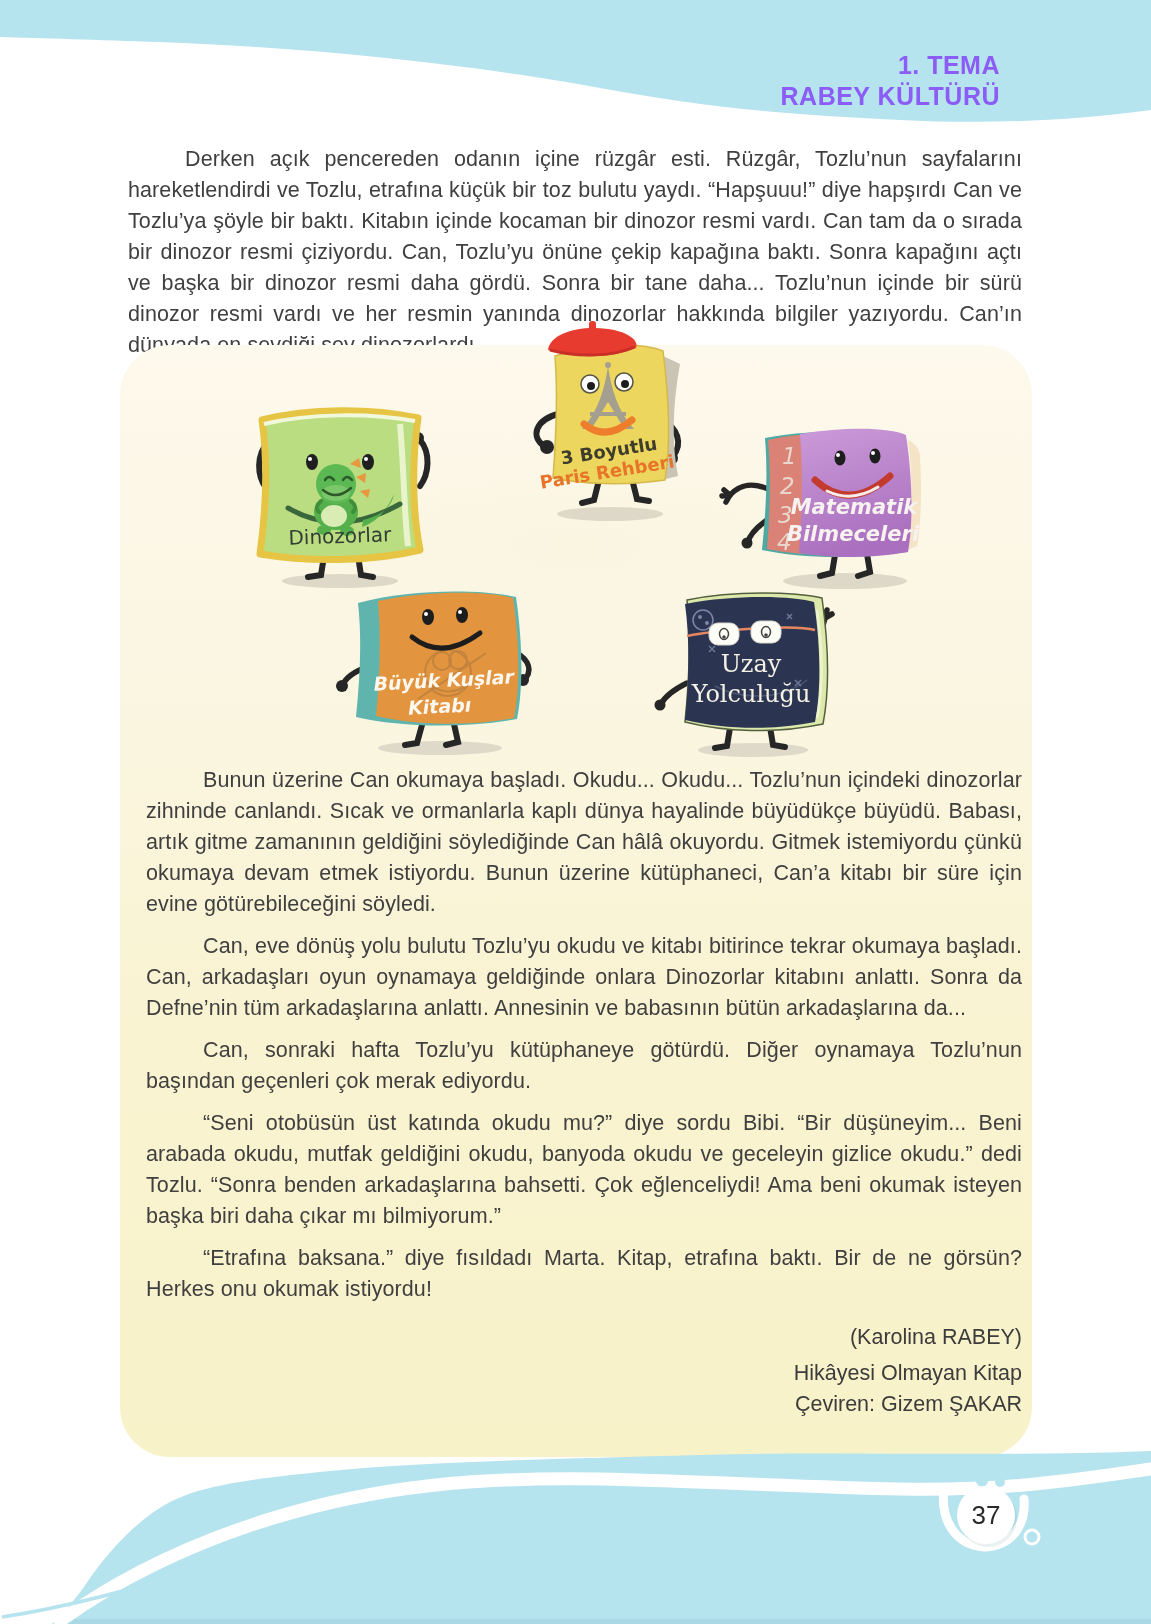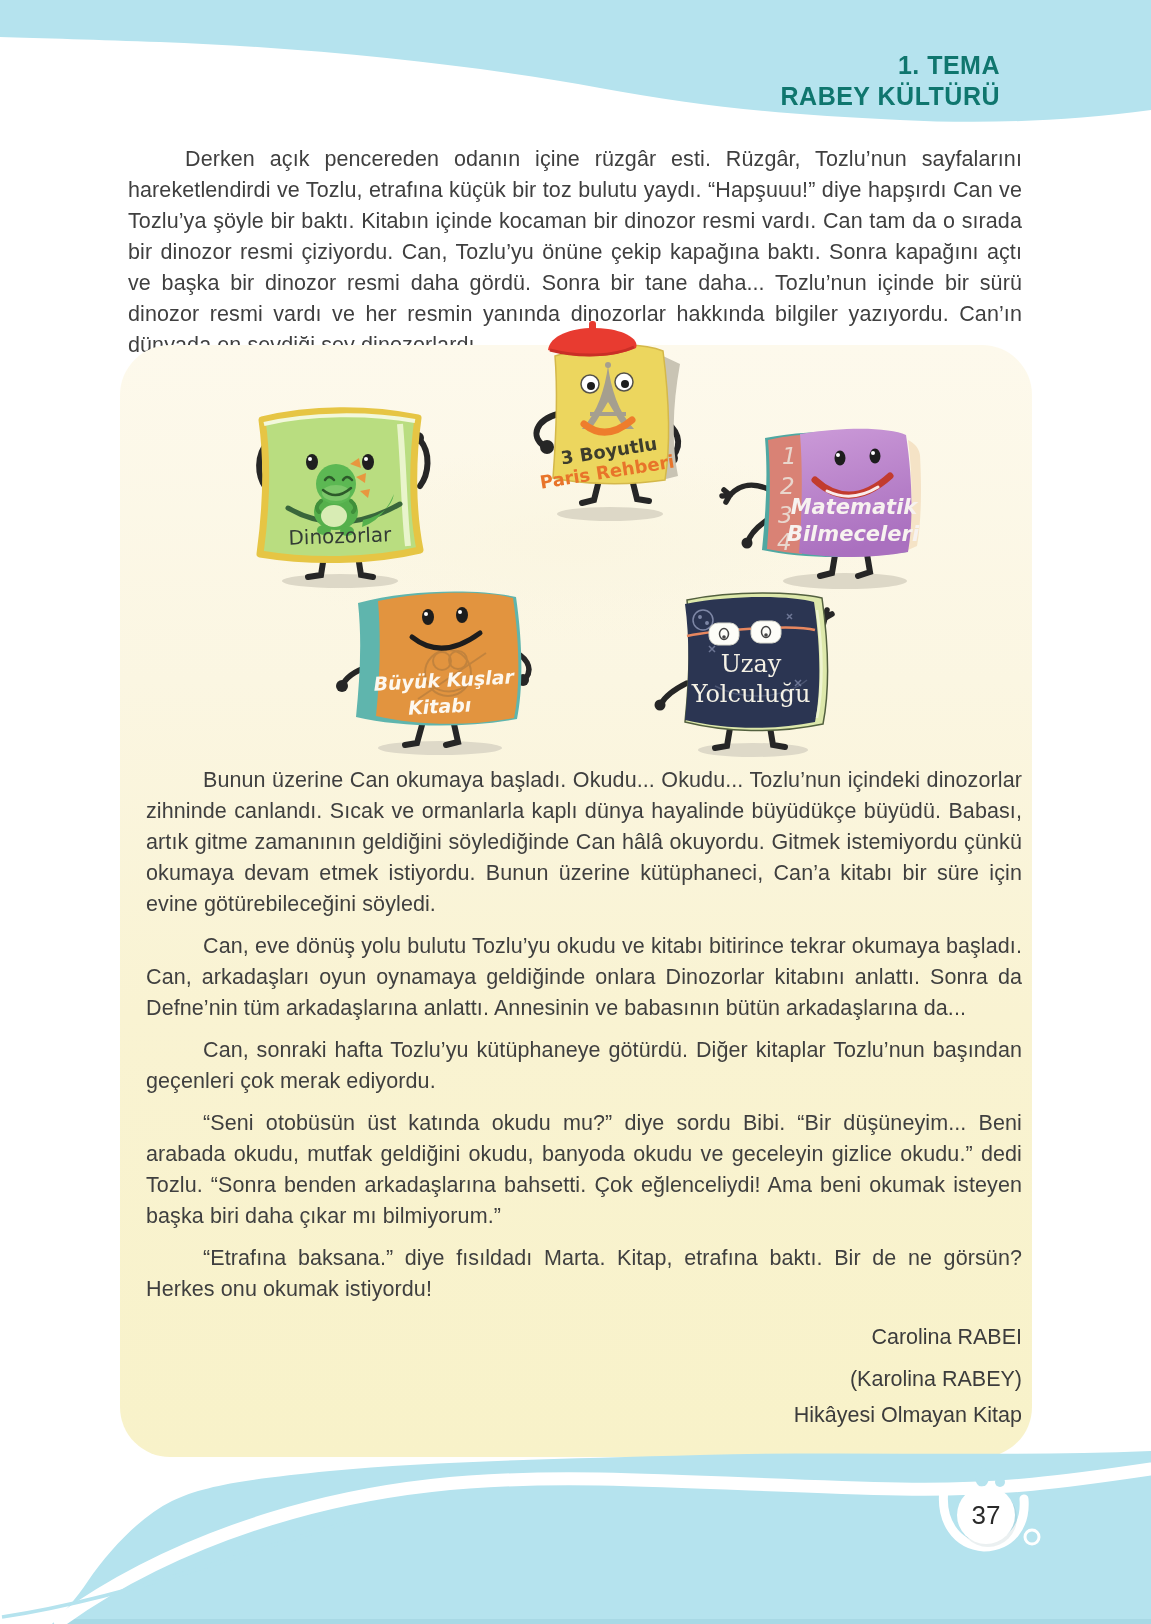--- a/index.html
+++ b/index.html
@@ -14,7 +14,7 @@
   .bottom-wave { bottom:0; height:235px; }
   .page-header {
     position:absolute; top:50px; right:151px; text-align:right;
-    font-size:25px; line-height:31px; font-weight:bold; letter-spacing:.5px; color:#0f766e;
+    font-size:25px; line-height:31px; font-weight:bold; letter-spacing:.5px; color:#8b5cf6;
   }
   .para {
     font-size:21.5px; line-height:31px; text-align:justify; text-indent:57px;

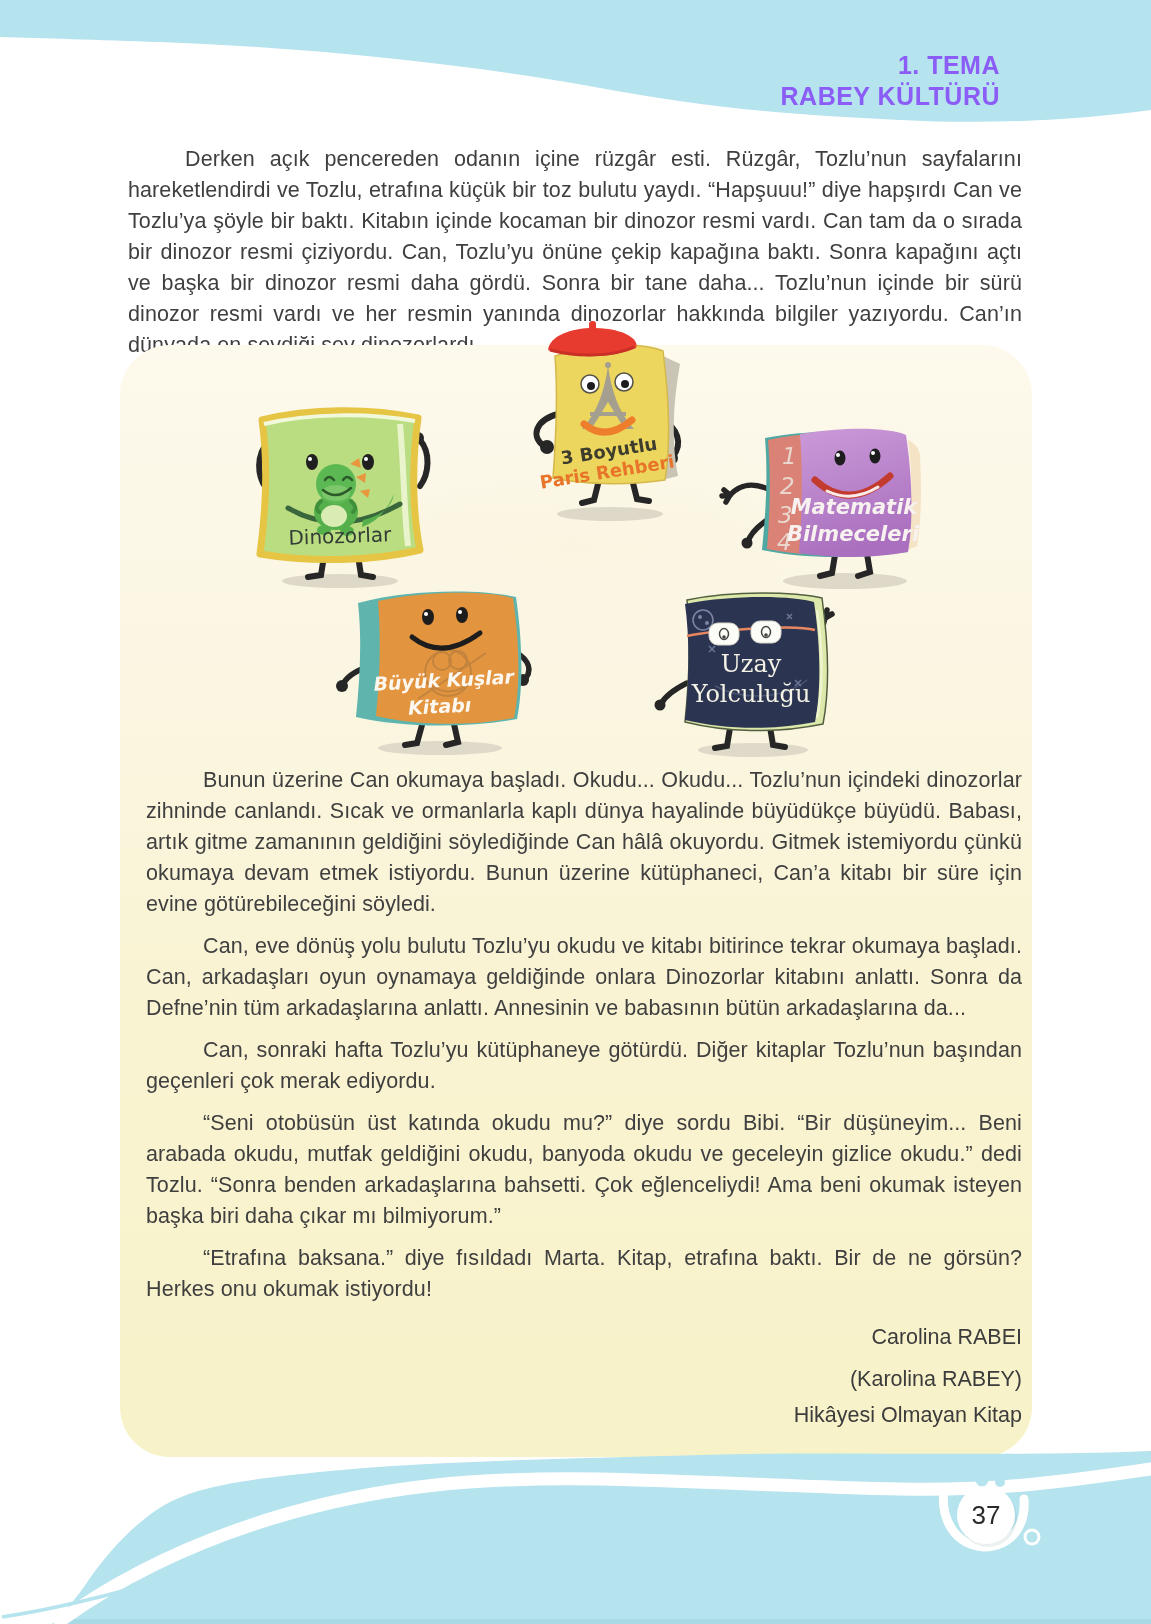--- a/index.html
+++ b/index.html
@@ -264,7 +264,7 @@
 
     <p class="para">Bunun üzerine Can okumaya başladı. Okudu... Okudu... Tozlu’nun içindeki dinozorlar zihninde canlandı. Sıcak ve ormanlarla kaplı dünya hayalinde büyüdükçe büyüdü. Babası, artık gitme zamanının geldiğini söylediğinde Can hâlâ okuyordu. Gitmek istemiyordu çünkü okumaya devam etmek istiyordu. Bunun üzerine kütüphaneci, Can’a kitabı bir süre için evine götürebileceğini söyledi.</p>
     <p class="para">Can, eve dönüş yolu bulutu Tozlu’yu okudu ve kitabı bitirince tekrar okumaya başladı. Can, arkadaşları oyun oynamaya geldiğinde onlara Dinozorlar kitabını anlattı. Sonra da Defne’nin tüm arkadaşlarına anlattı. Annesinin ve babasının bütün arkadaşlarına da...</p>
-    <p class="para">Can, sonraki hafta Tozlu’yu kütüphaneye götürdü. Diğer kitaplar Tozlu’nun başından geçenleri çok merak ediyordu.</p>
+    <p class="para">Can, sonraki hafta Tozlu’yu kütüphaneye götürdü. Diğer oynamaya Tozlu’nun başından geçenleri çok merak ediyordu.</p>
     <p class="para">“Seni otobüsün üst katında okudu mu?” diye sordu Bibi. “Bir düşüneyim... Beni arabada okudu, mutfak geldiğini okudu, banyoda okudu ve geceleyin gizlice okudu.” dedi Tozlu. “Sonra benden arkadaşlarına bahsetti. Çok eğlenceliydi! Ama beni okumak isteyen başka biri daha çıkar mı bilmiyorum.”</p>
     <p class="para">“Etrafına baksana.” diye fısıldadı Marta. Kitap, etrafına baktı. Bir de ne görsün? Herkes onu okumak istiyordu!</p>
 

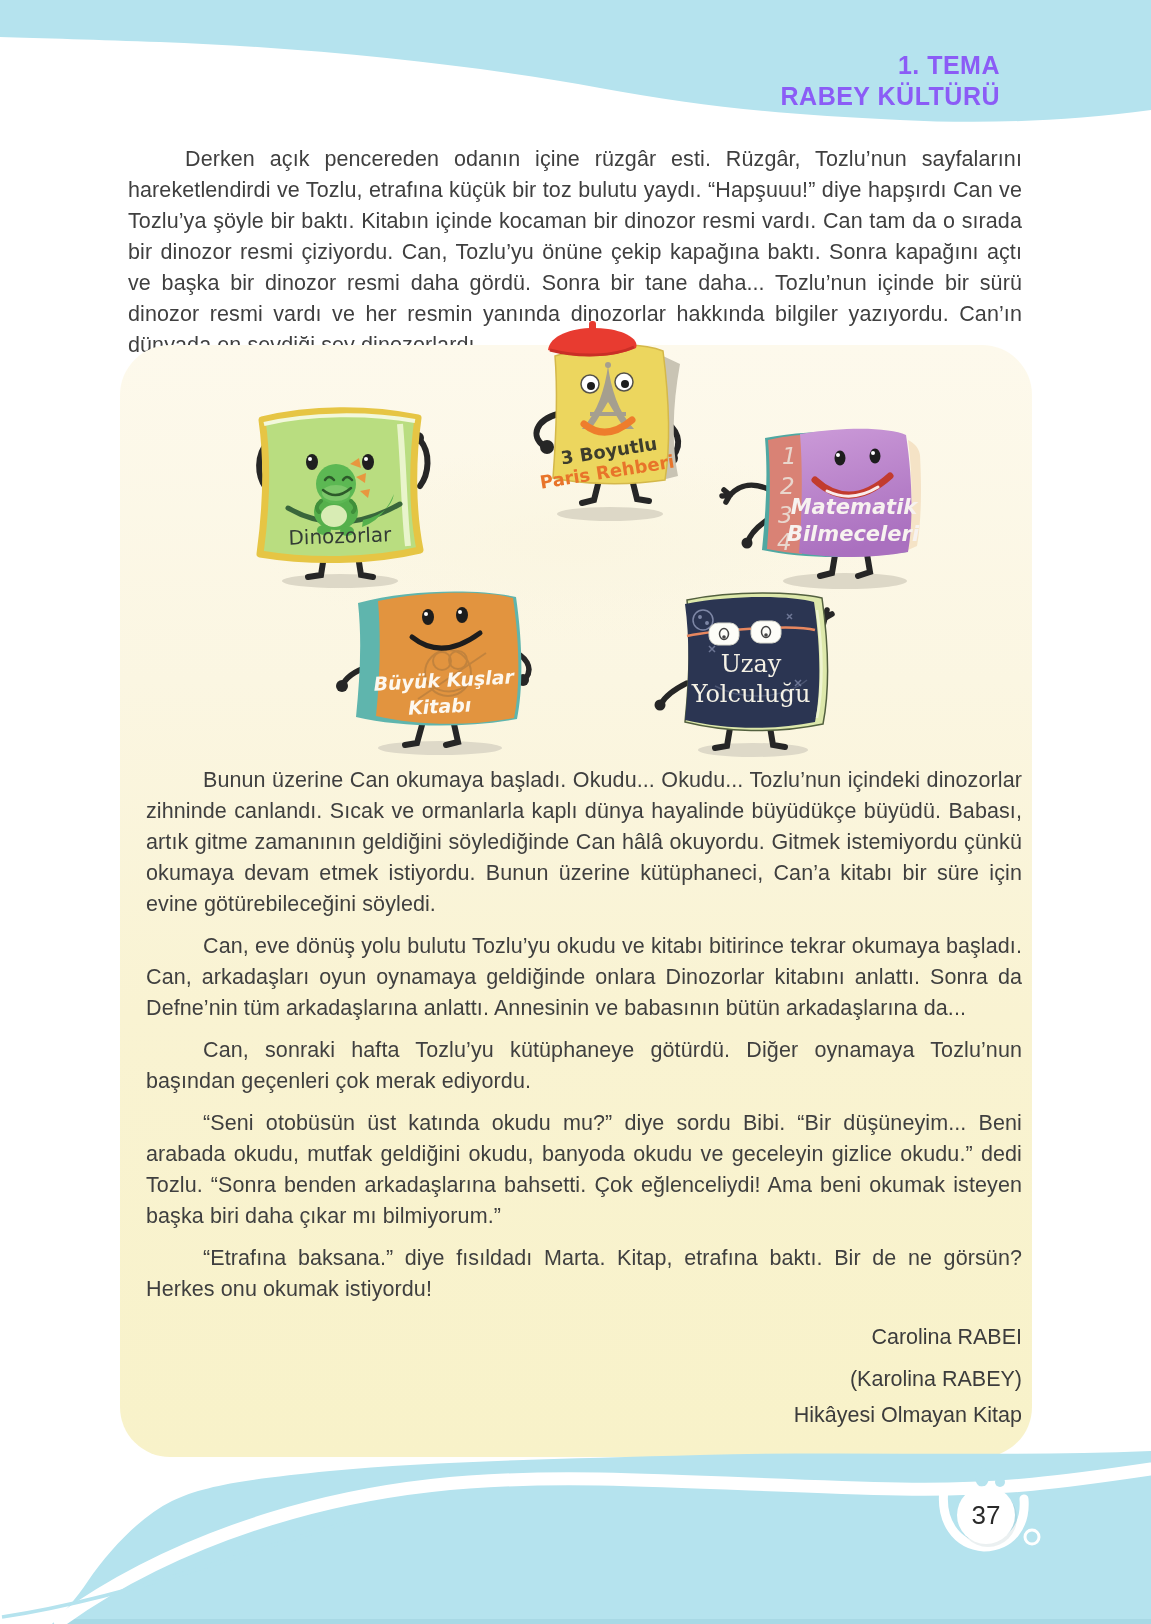--- a/index.html
+++ b/index.html
@@ -269,7 +269,6 @@
     <p class="para">“Etrafına baksana.” diye fısıldadı Marta. Kitap, etrafına baktı. Bir de ne görsün? Herkes onu okumak istiyordu!</p>
 
     <div class="attribution">
-      <div class="auth">Carolina RABEI</div>
       <div class="auth">(Karolina RABEY)</div>
       <div class="src">Hikâyesi Olmayan Kitap</div>
     </div>

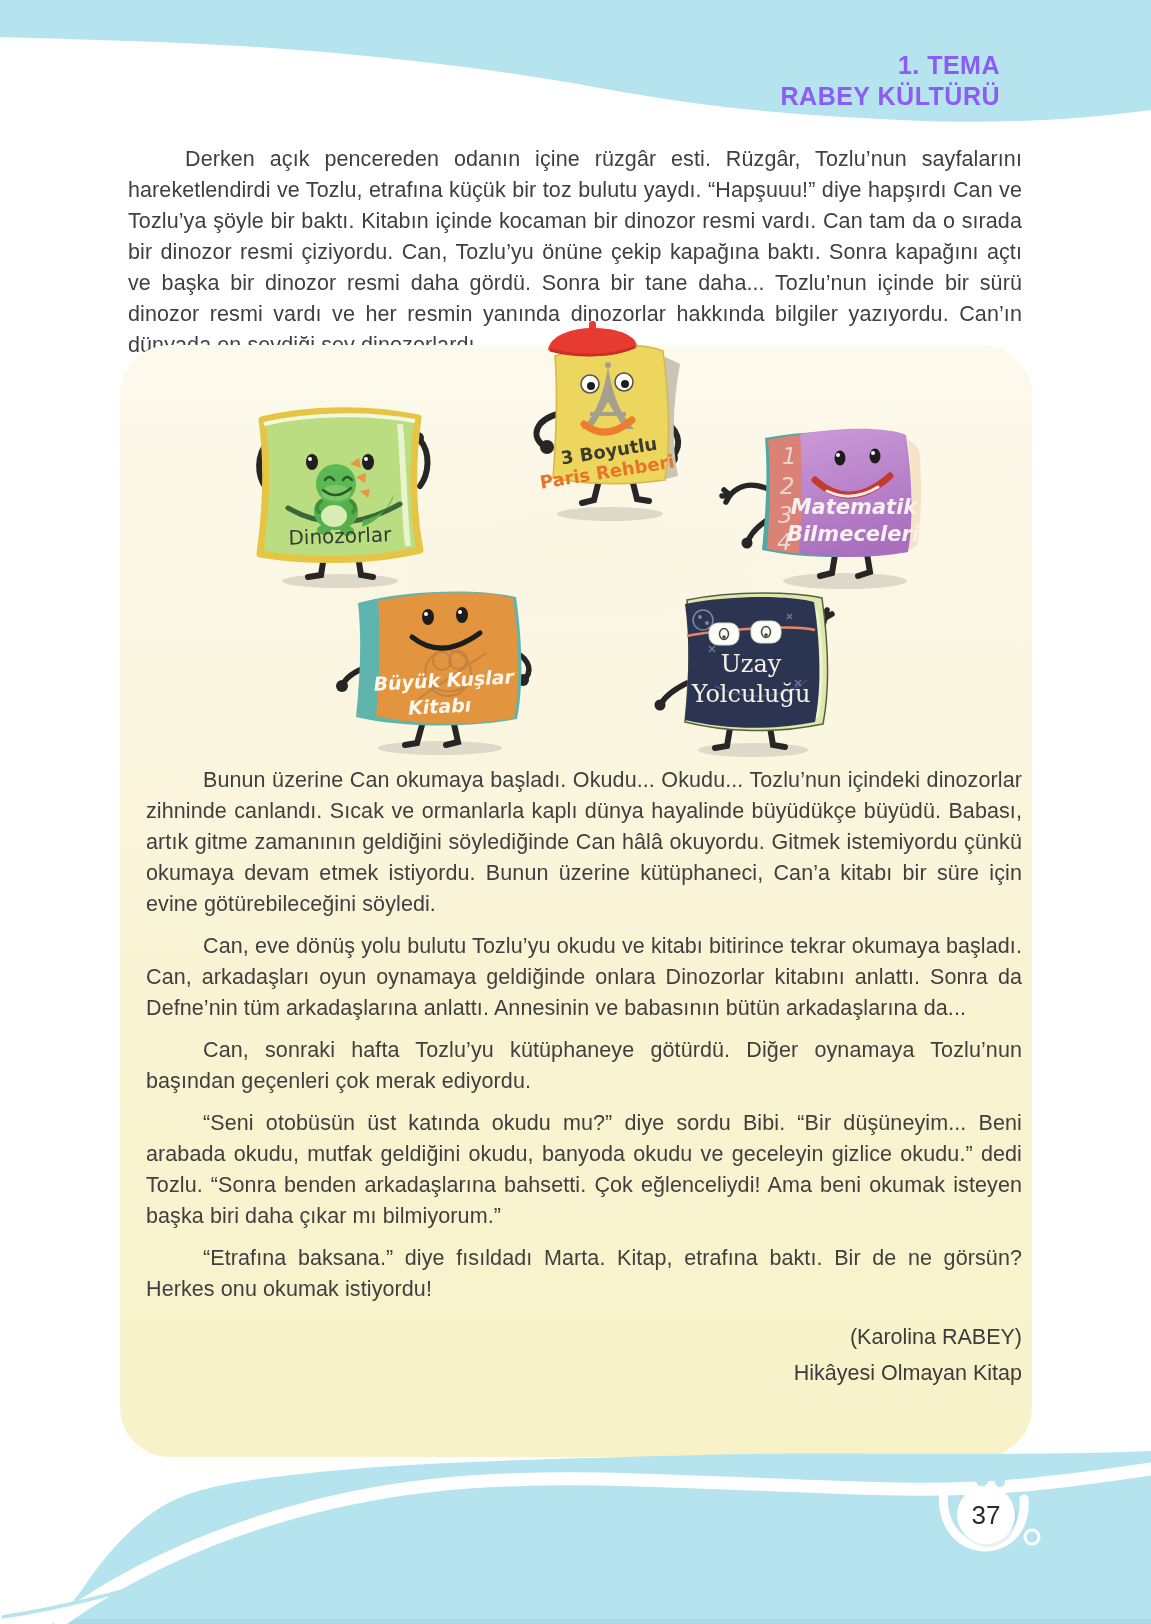--- a/index.html
+++ b/index.html
@@ -271,6 +271,7 @@
     <div class="attribution">
       <div class="auth">(Karolina RABEY)</div>
       <div class="src">Hikâyesi Olmayan Kitap</div>
+      <div class="src">Çeviren: Gizem ŞAKAR</div>
     </div>
   </div>
 

